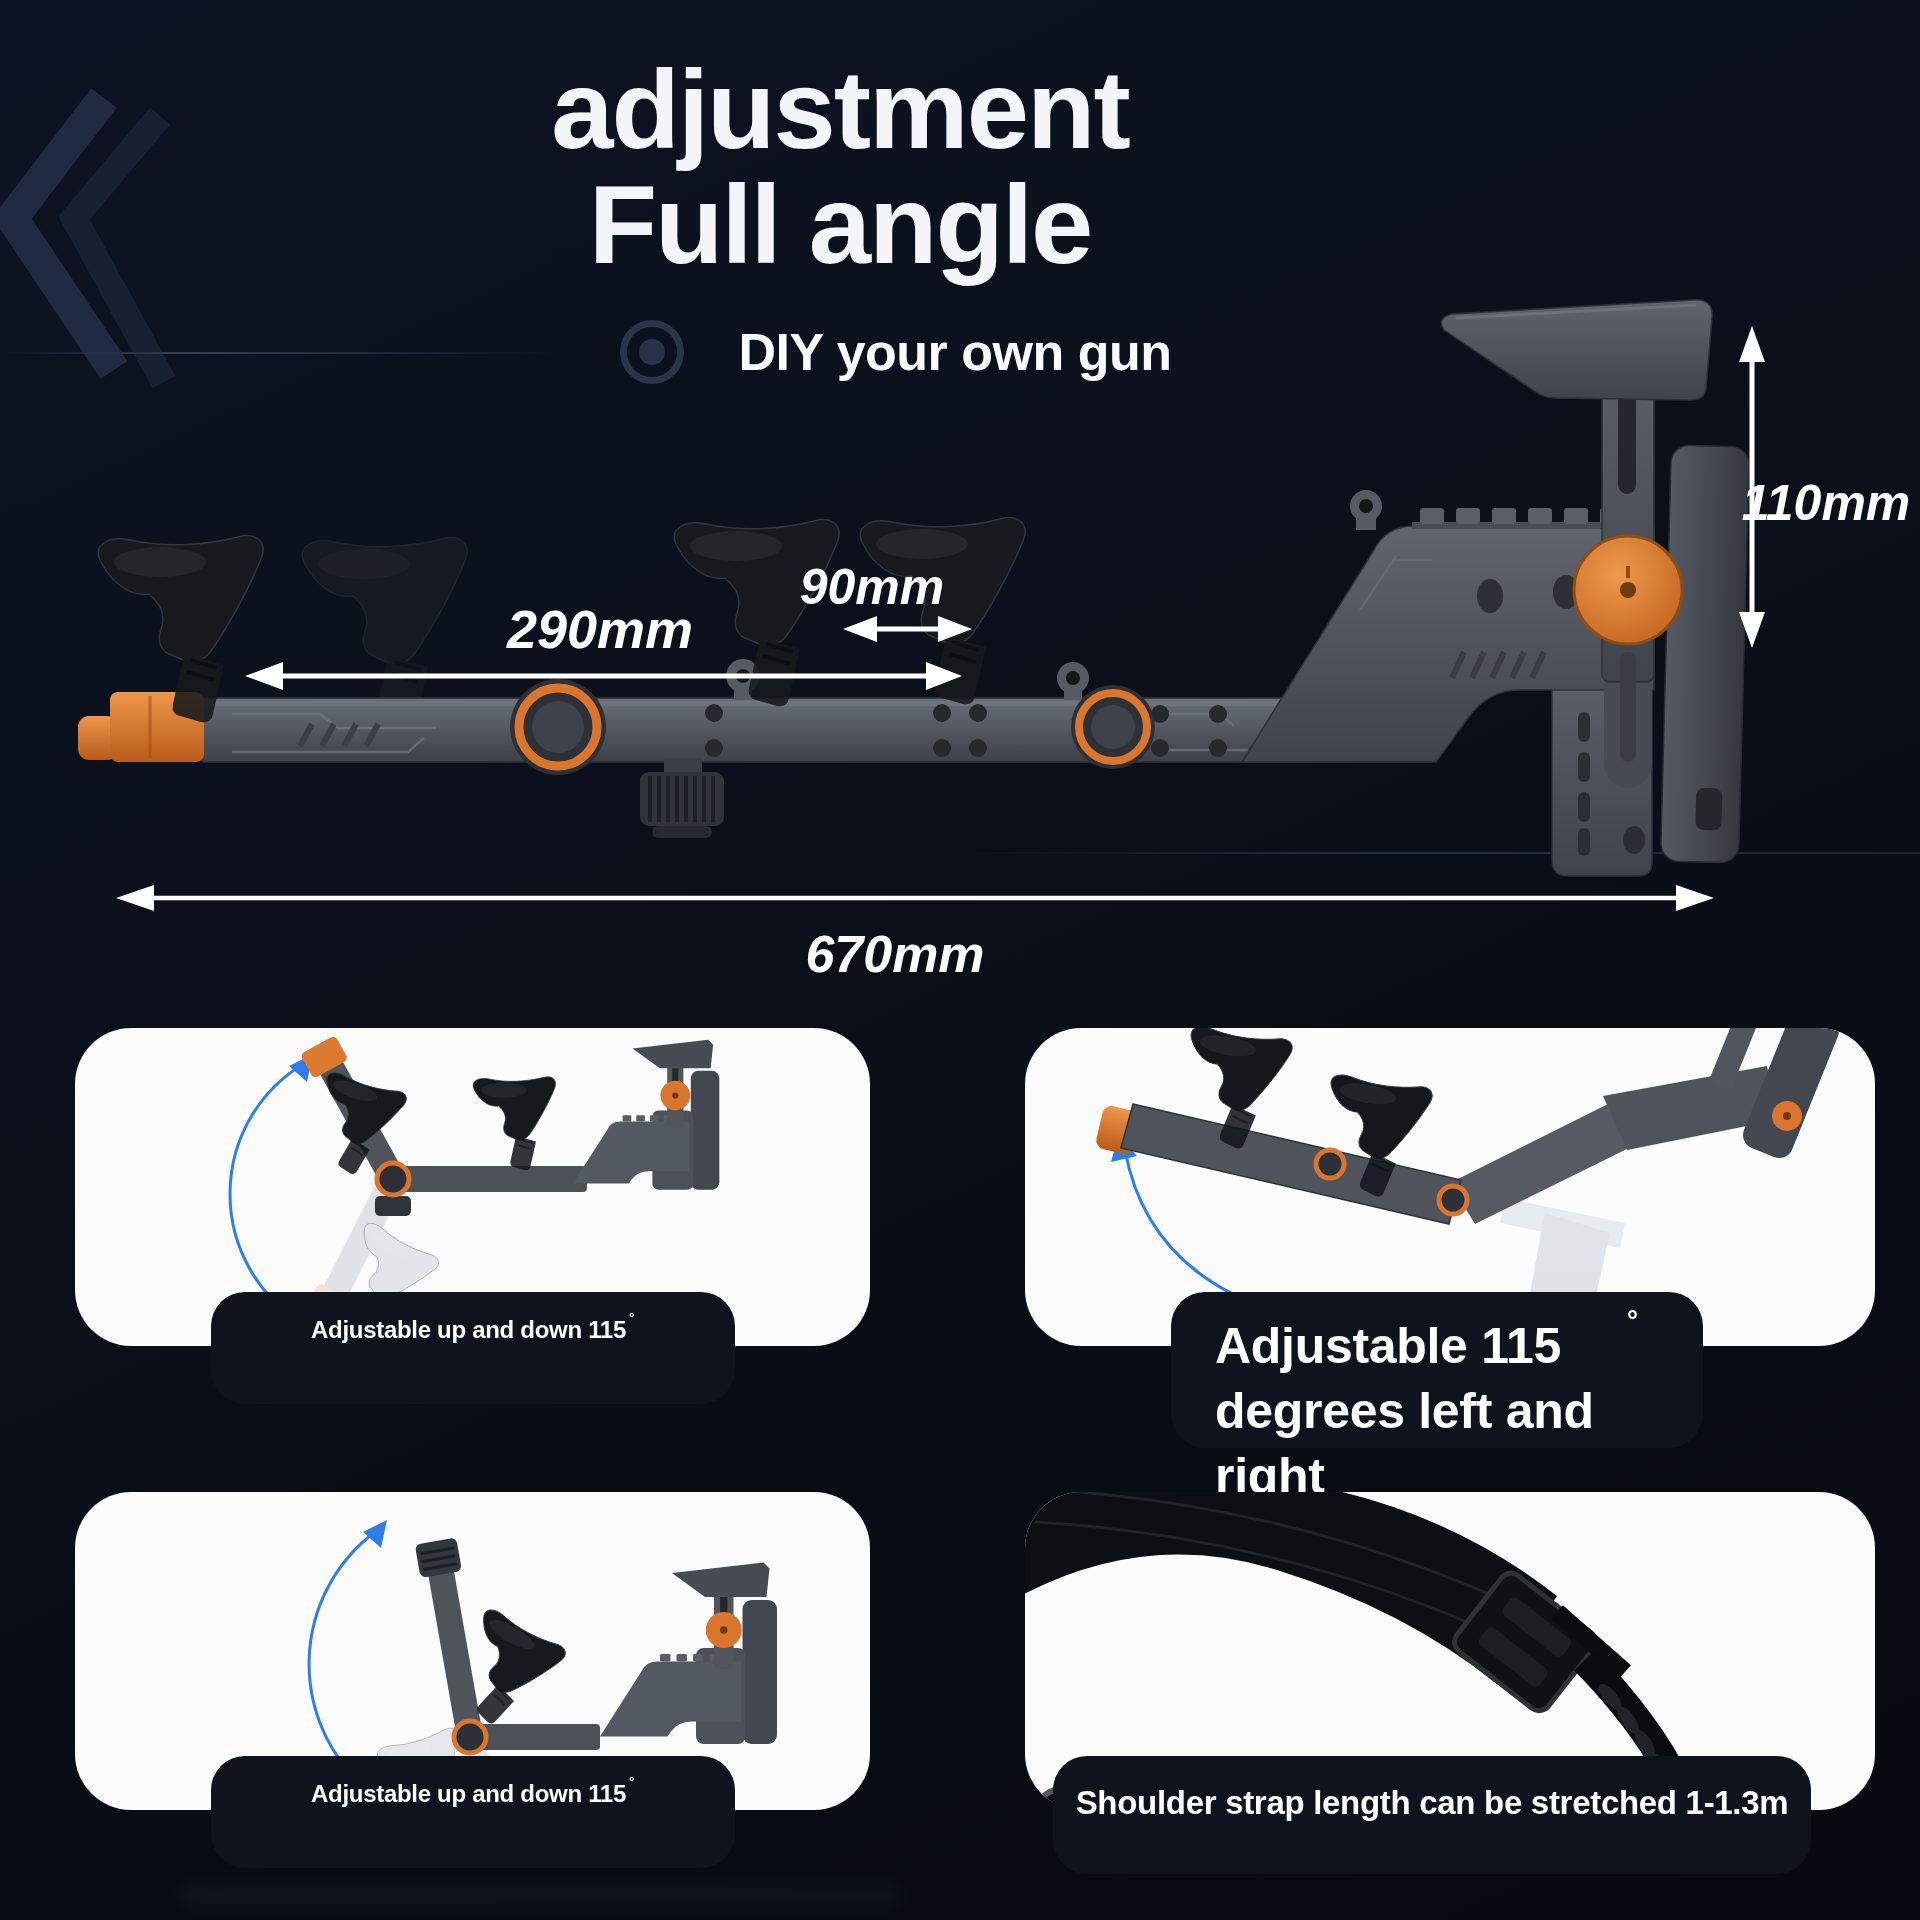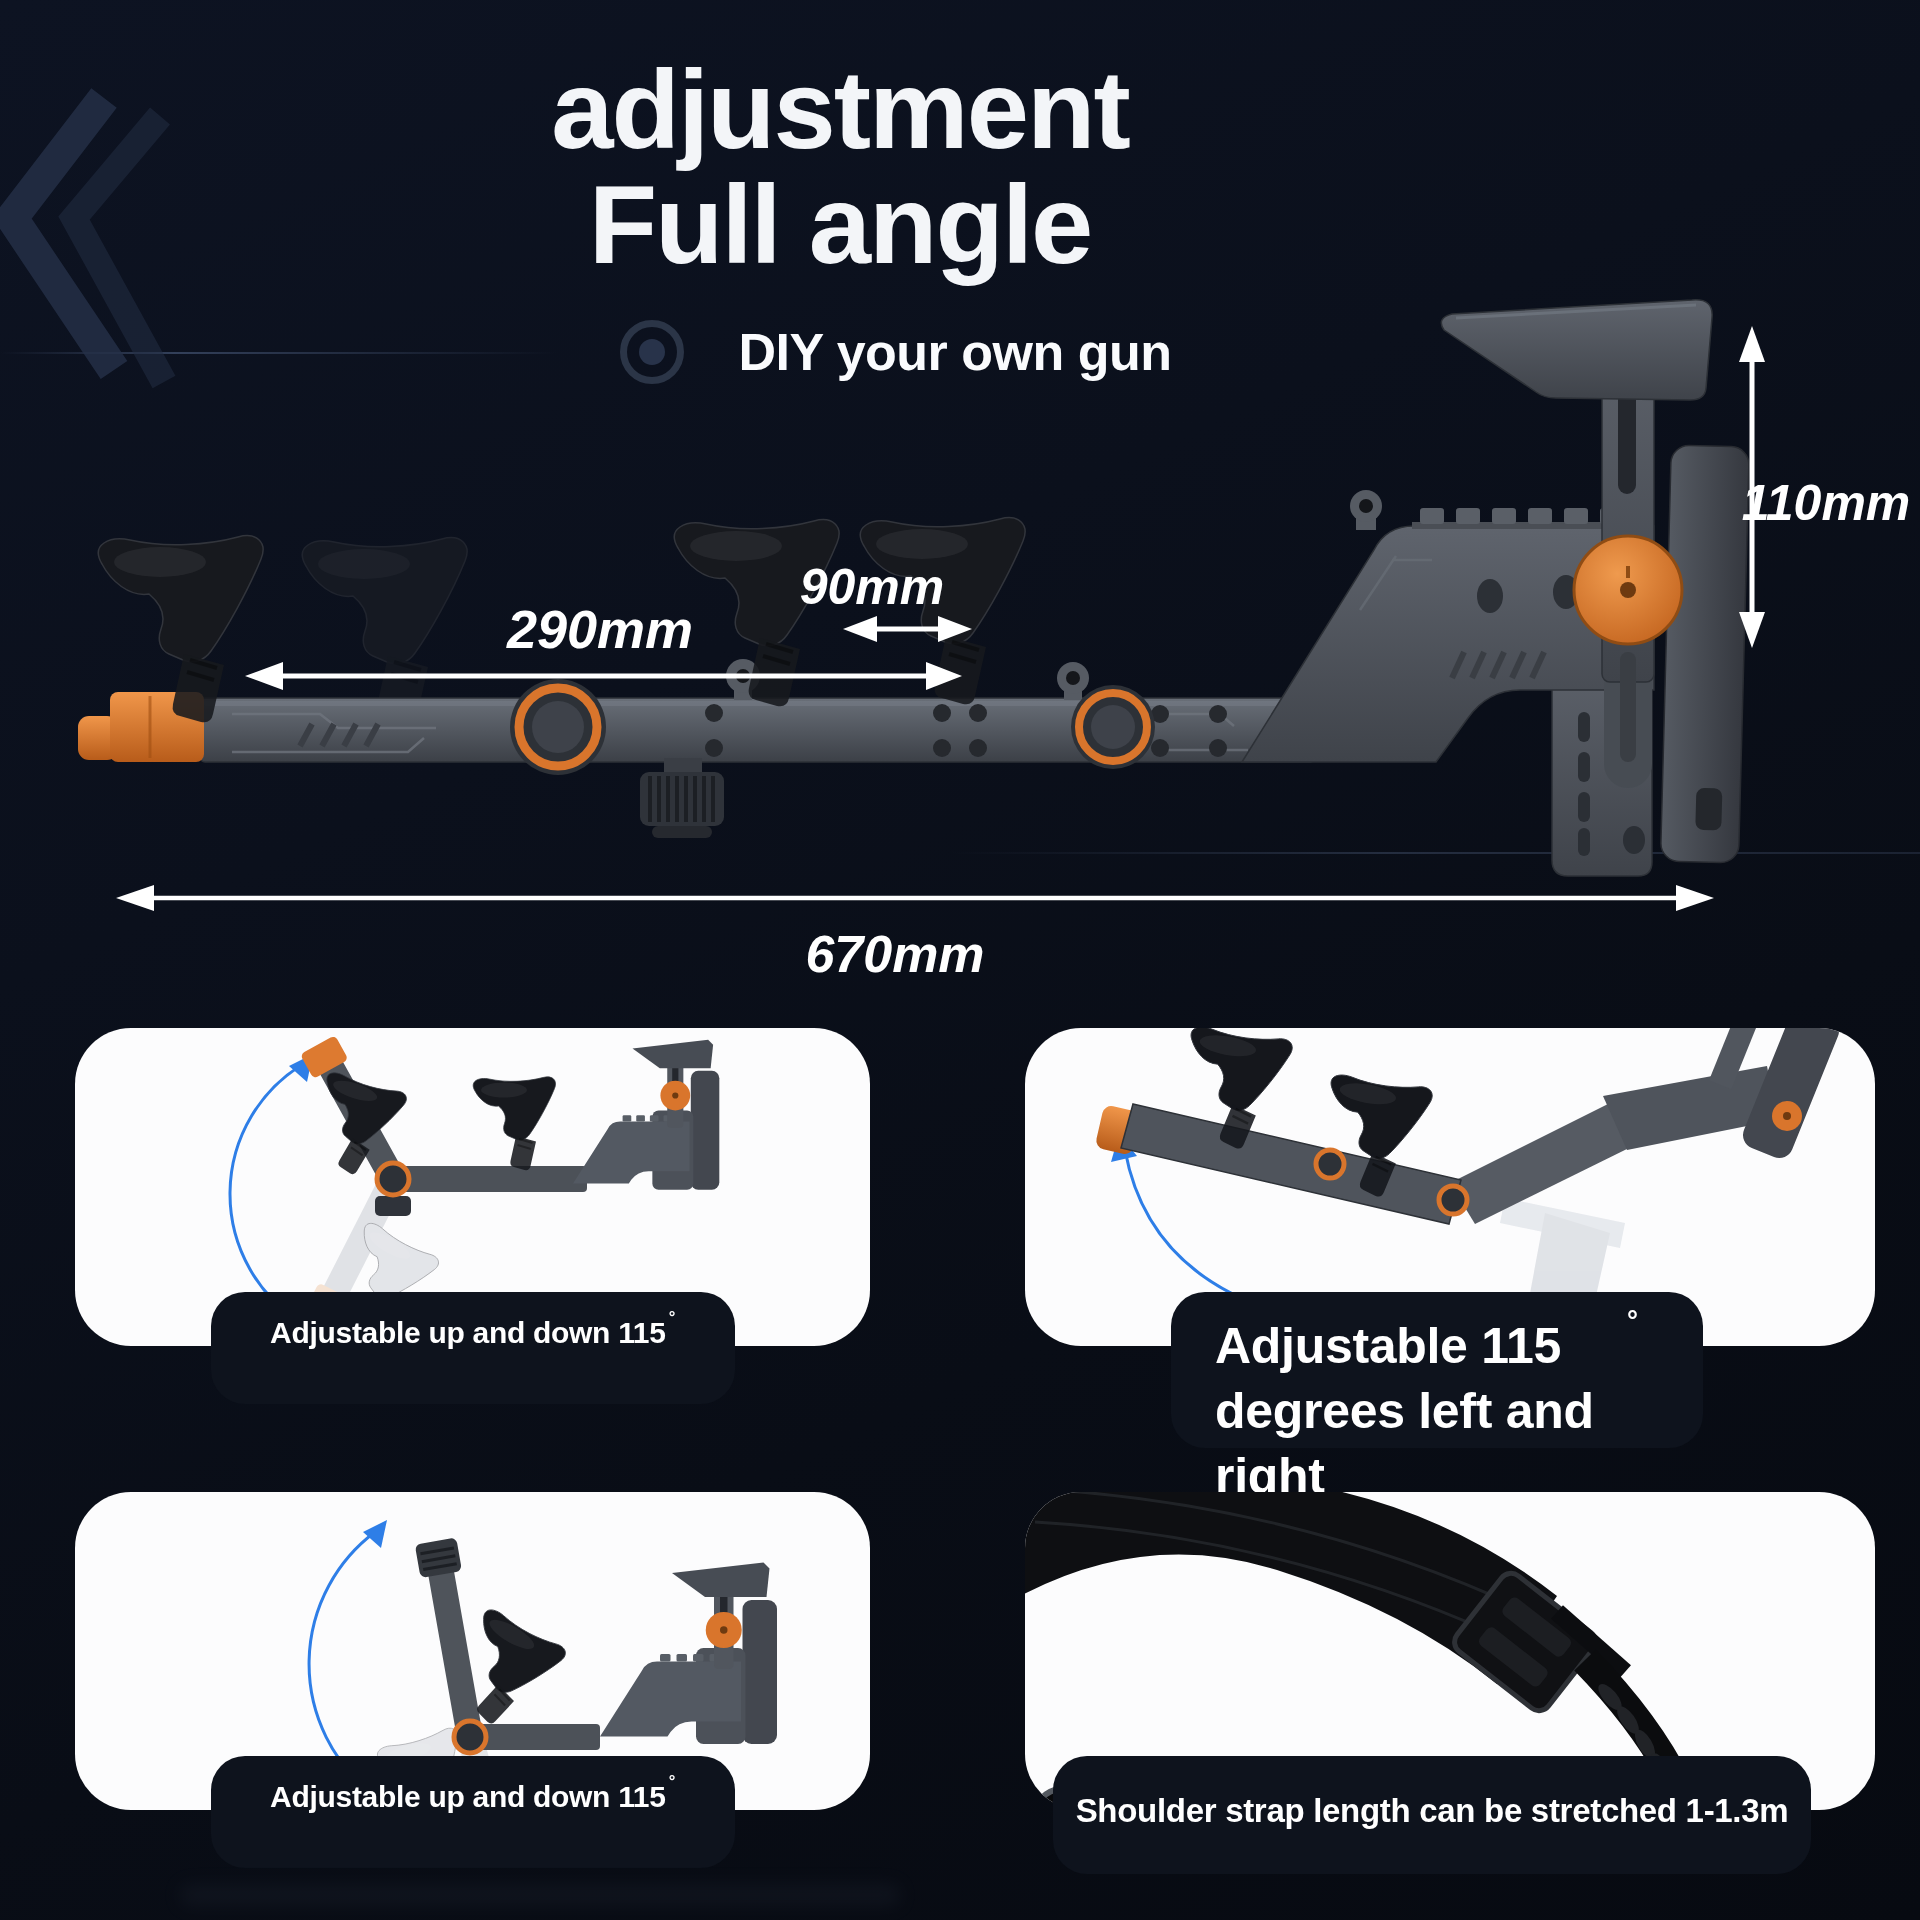--- a/index.html
+++ b/index.html
@@ -18,7 +18,7 @@
   .panel{position:absolute;}
   .card{position:absolute;left:0;top:0;right:0;bottom:0;background:#fcfcfd;border-radius:56px;overflow:hidden;}
   .tab{position:absolute;background:#0e131d;color:#fff;font-weight:bold;text-align:center;
-    border-radius:34px;font-size:30px;letter-spacing:-0.3px;box-sizing:border-box;}
+    border-radius:34px;font-size:24px;letter-spacing:-0.3px;box-sizing:border-box;}
   .tab-c{left:50%;transform:translateX(-50%);top:264px;width:524px;height:112px;padding-top:24px;}
   .tab-lr{left:146px;top:264px;width:532px;height:156px;text-align:left;
     padding:22px 0 0 44px;font-size:50px;line-height:1.3;}

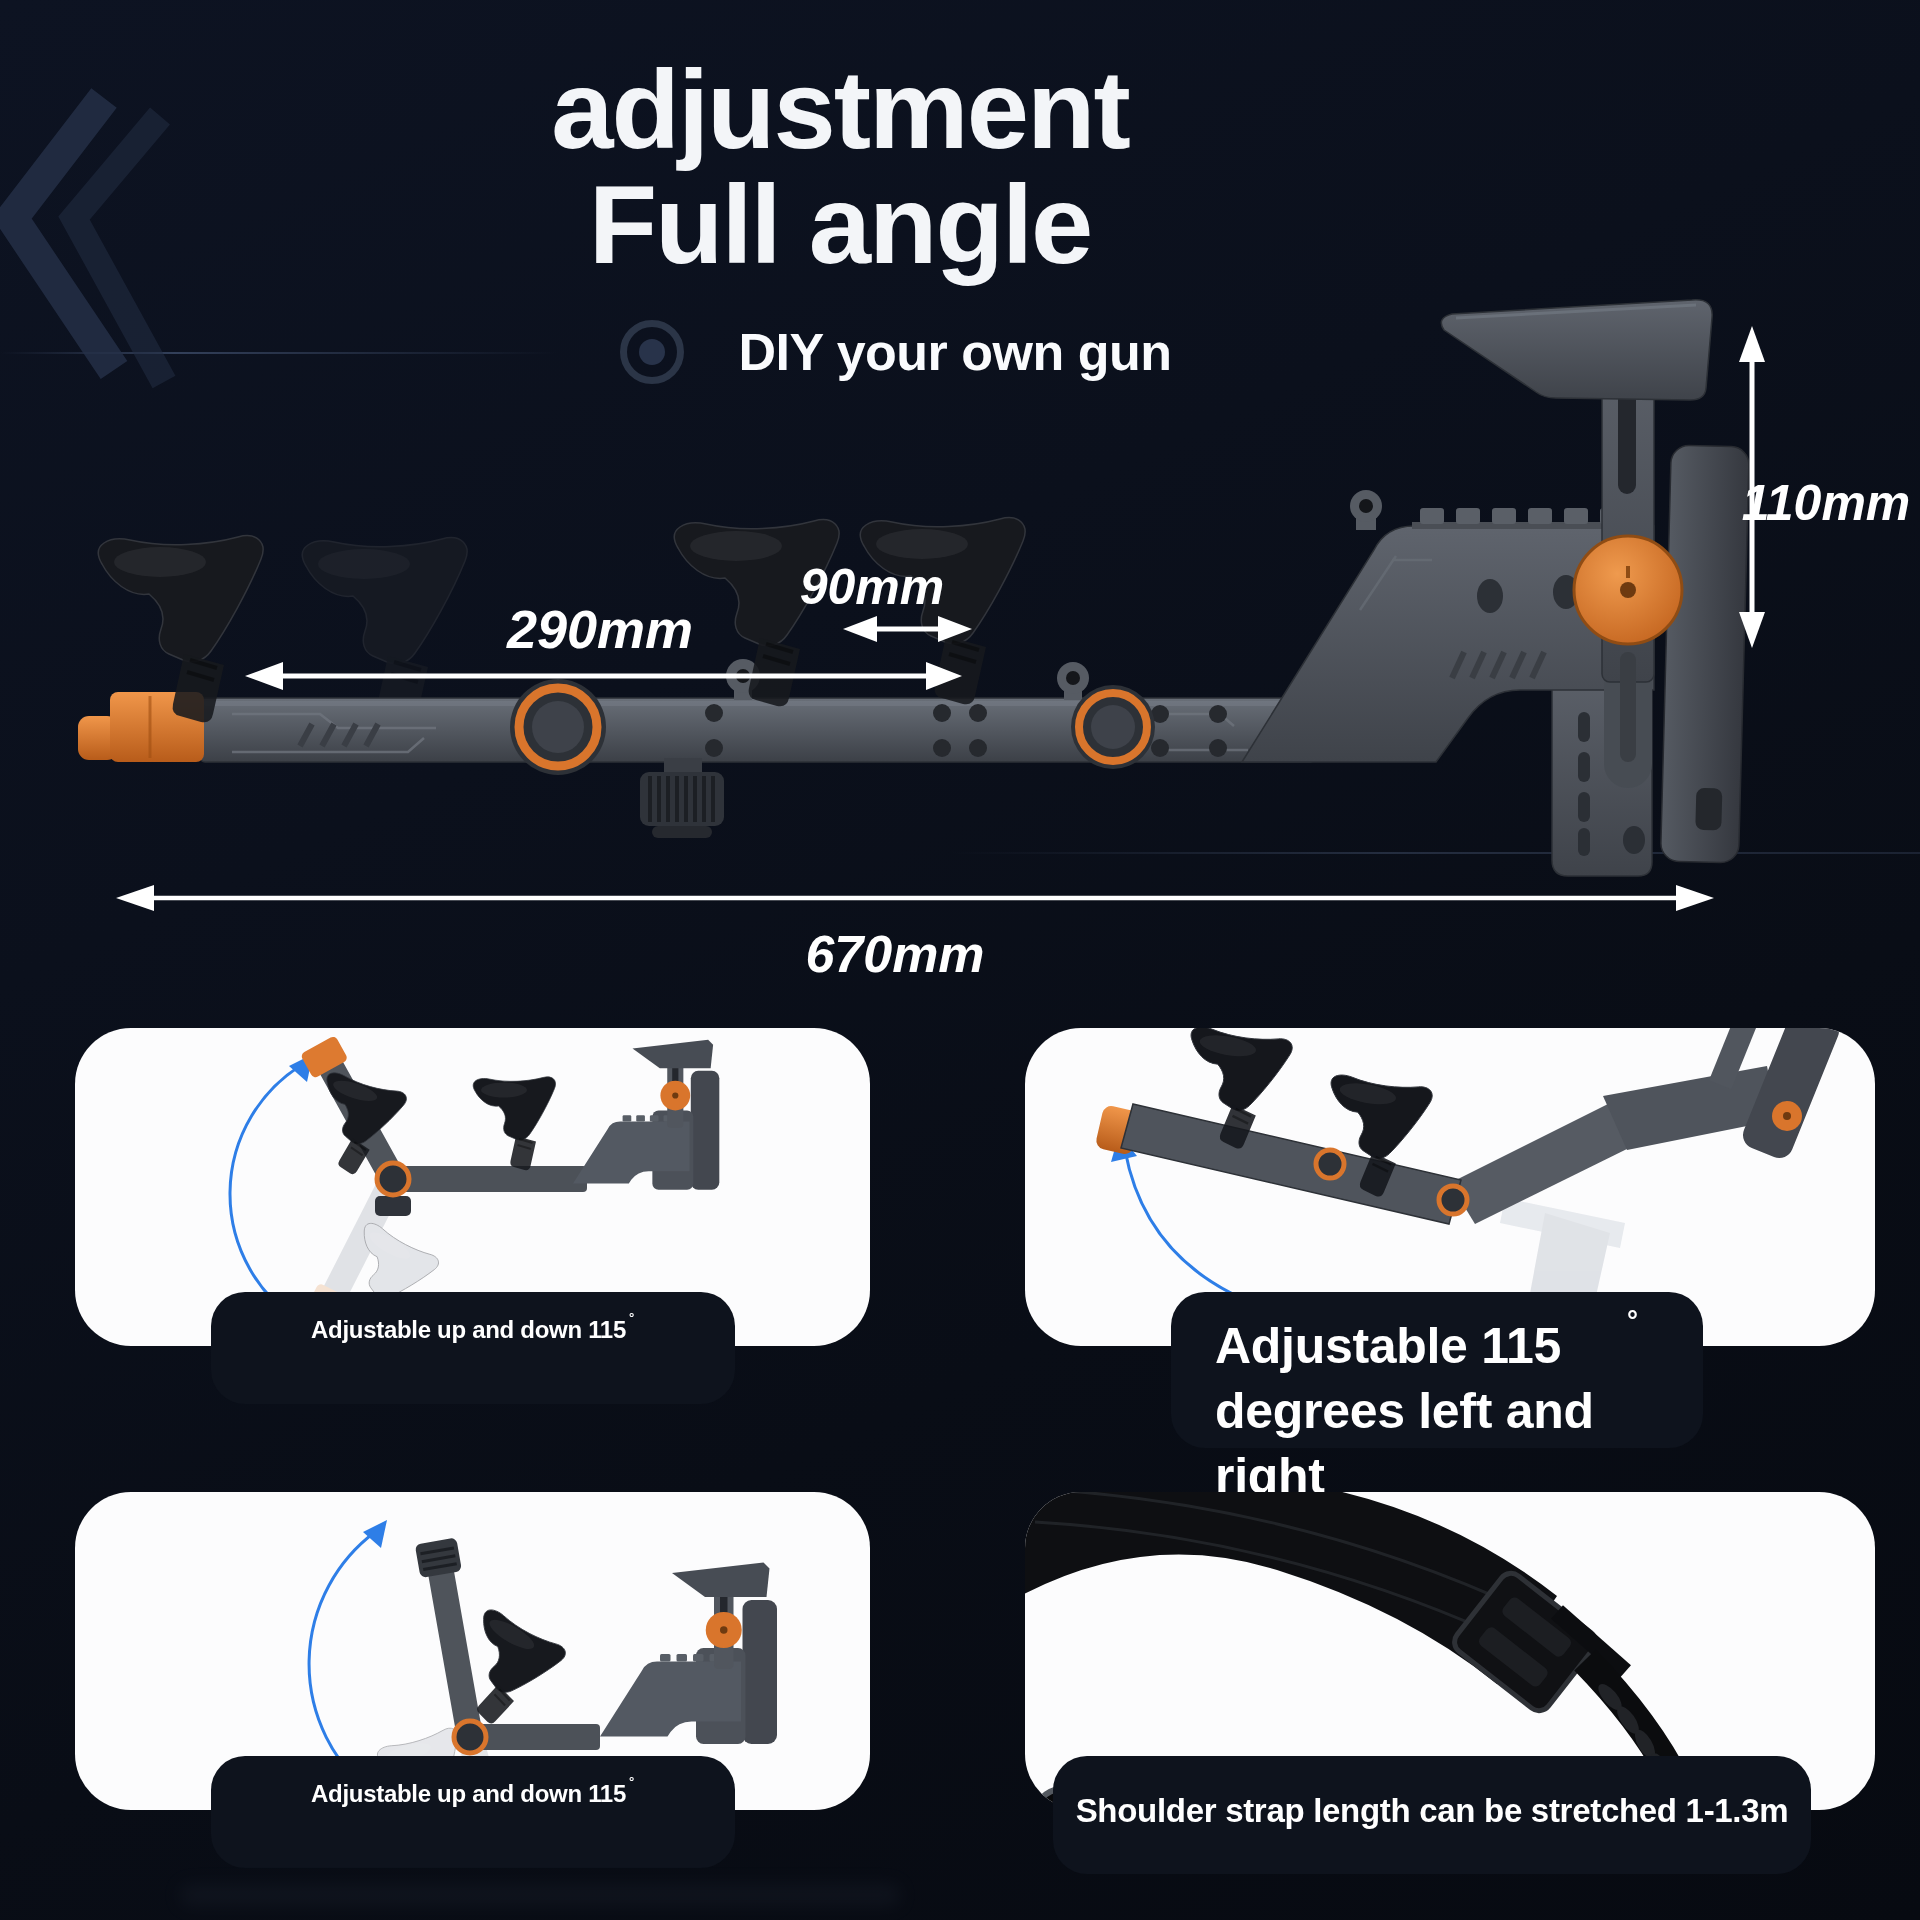--- a/index.html
+++ b/index.html
@@ -22,7 +22,7 @@
   .tab-c{left:50%;transform:translateX(-50%);top:264px;width:524px;height:112px;padding-top:24px;}
   .tab-lr{left:146px;top:264px;width:532px;height:156px;text-align:left;
     padding:22px 0 0 44px;font-size:50px;line-height:1.3;}
-  .tab-strap{left:28px;top:264px;width:758px;height:118px;padding-top:36px;font-size:33px;}
+  .tab-strap{left:28px;top:264px;width:758px;height:118px;padding-top:28px;font-size:33px;}
   .deg{font-size:0.55em;position:relative;top:-0.55em;margin-left:3px;}
   .deg-far{margin-left:66px;}
   svg{display:block;}

